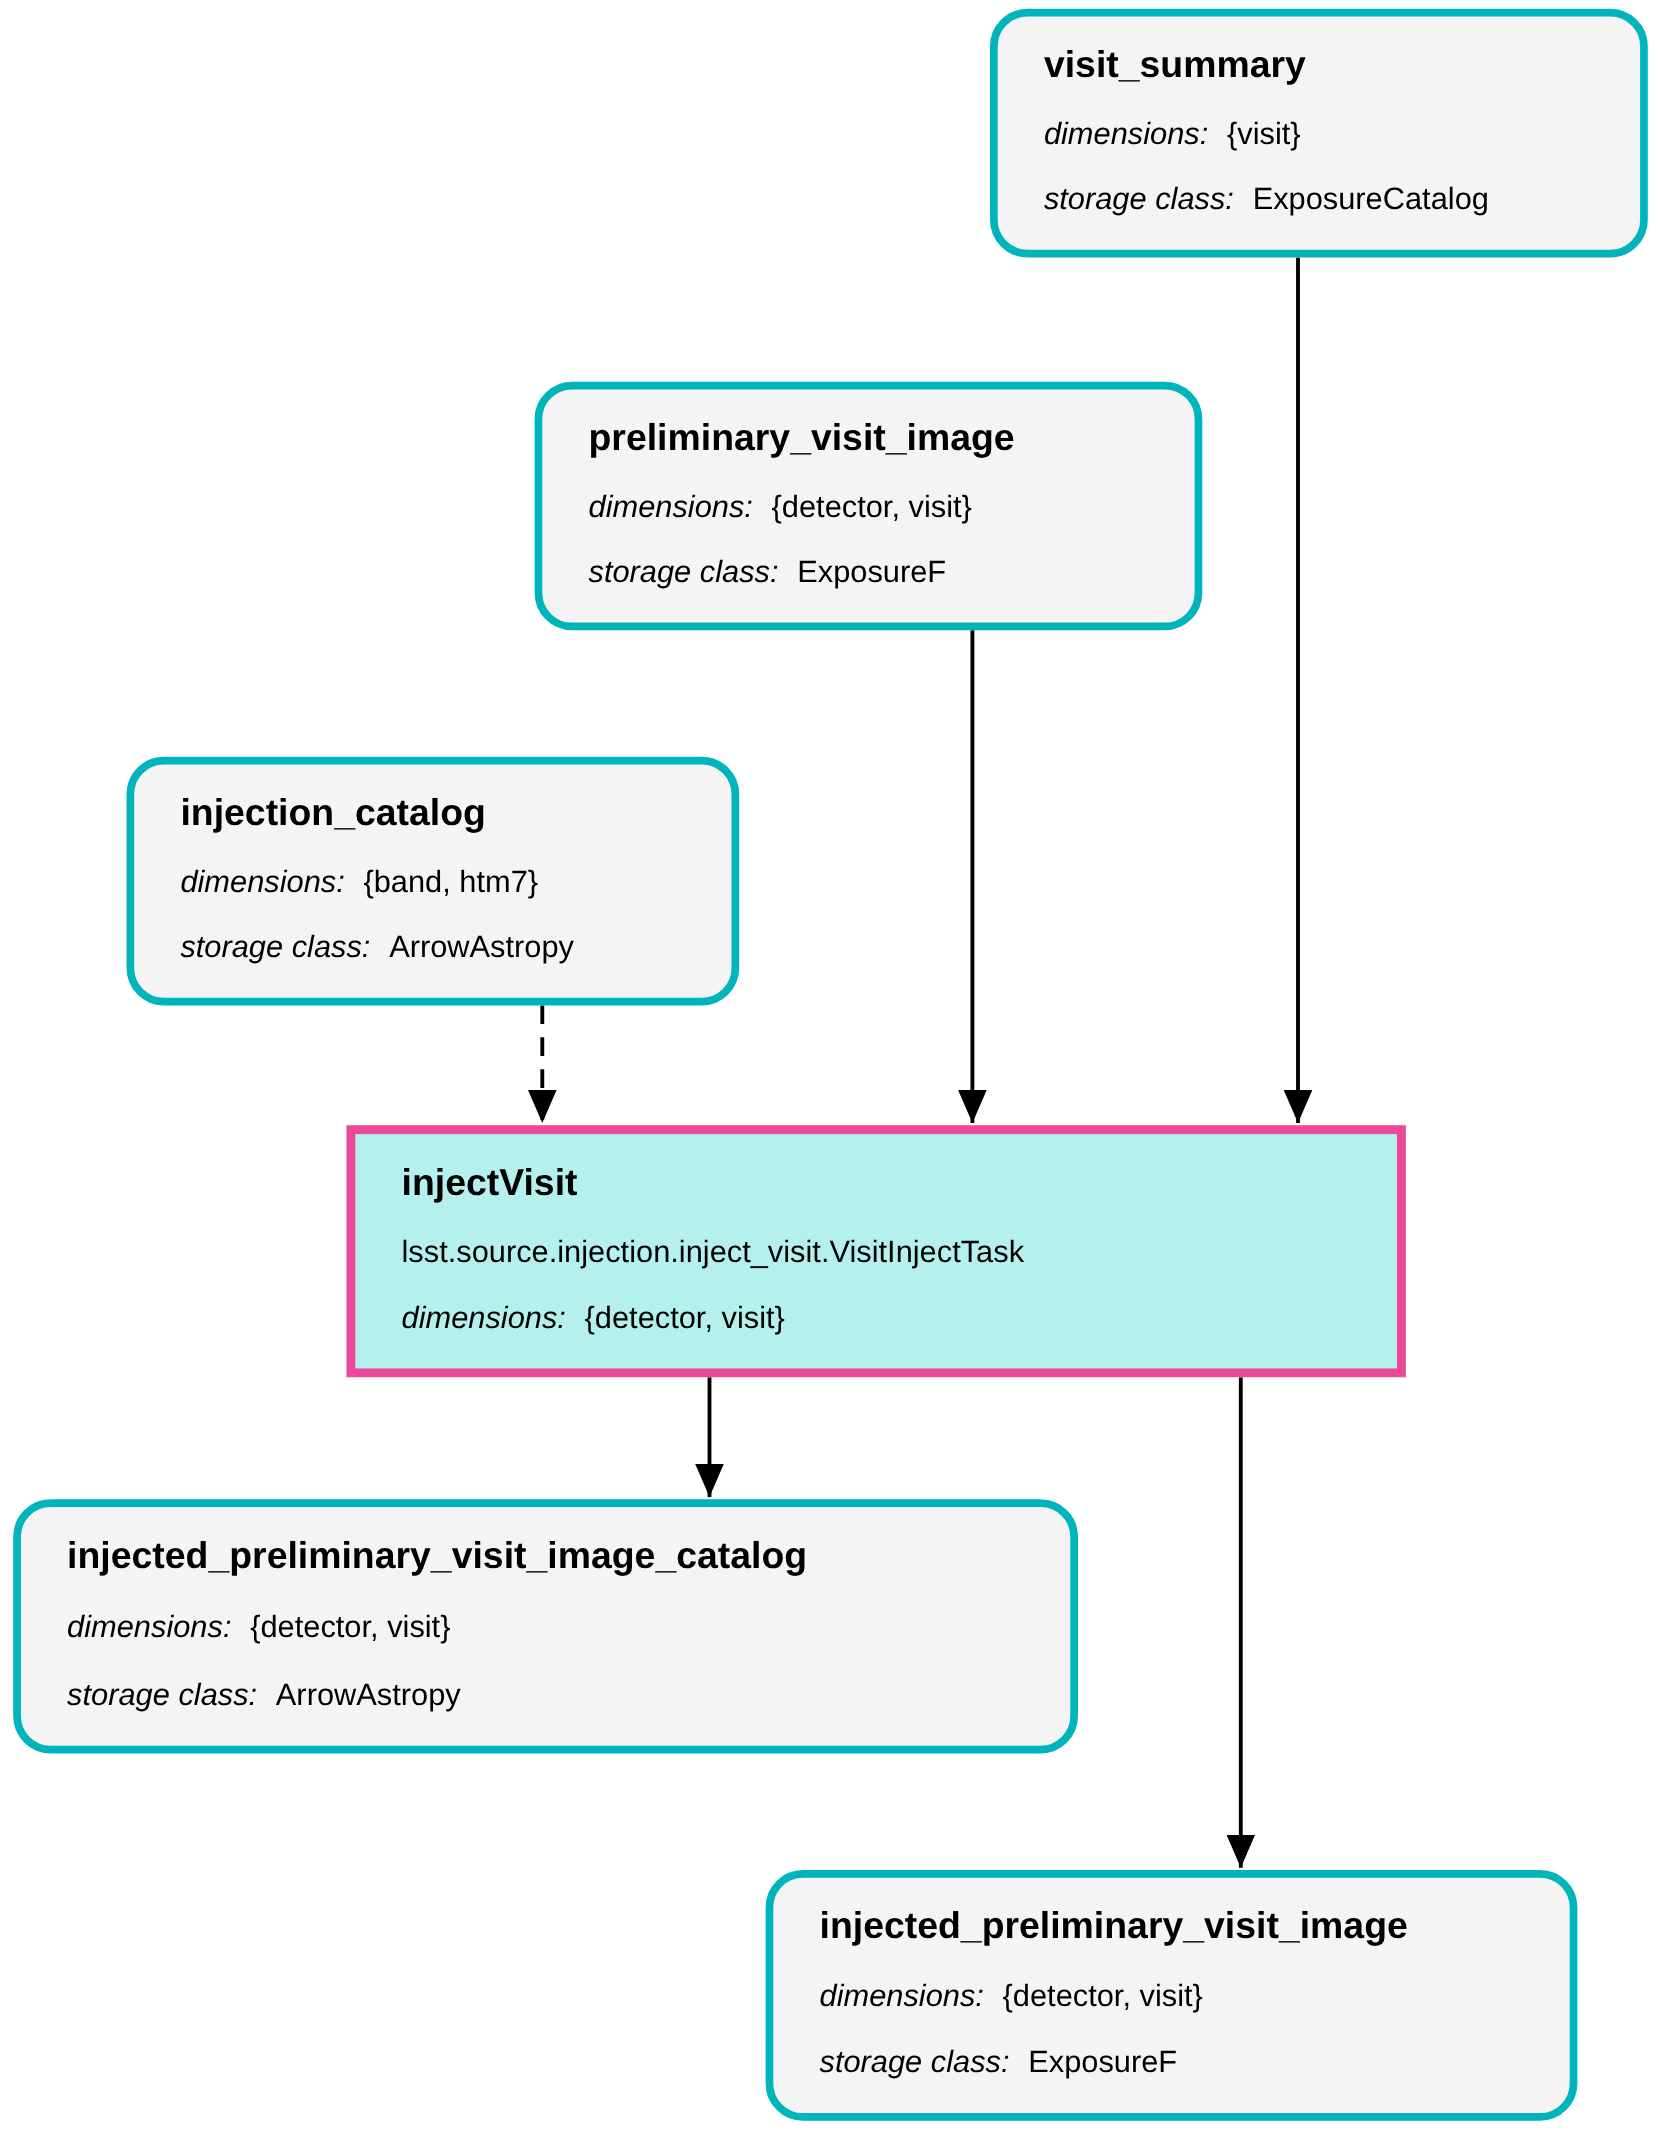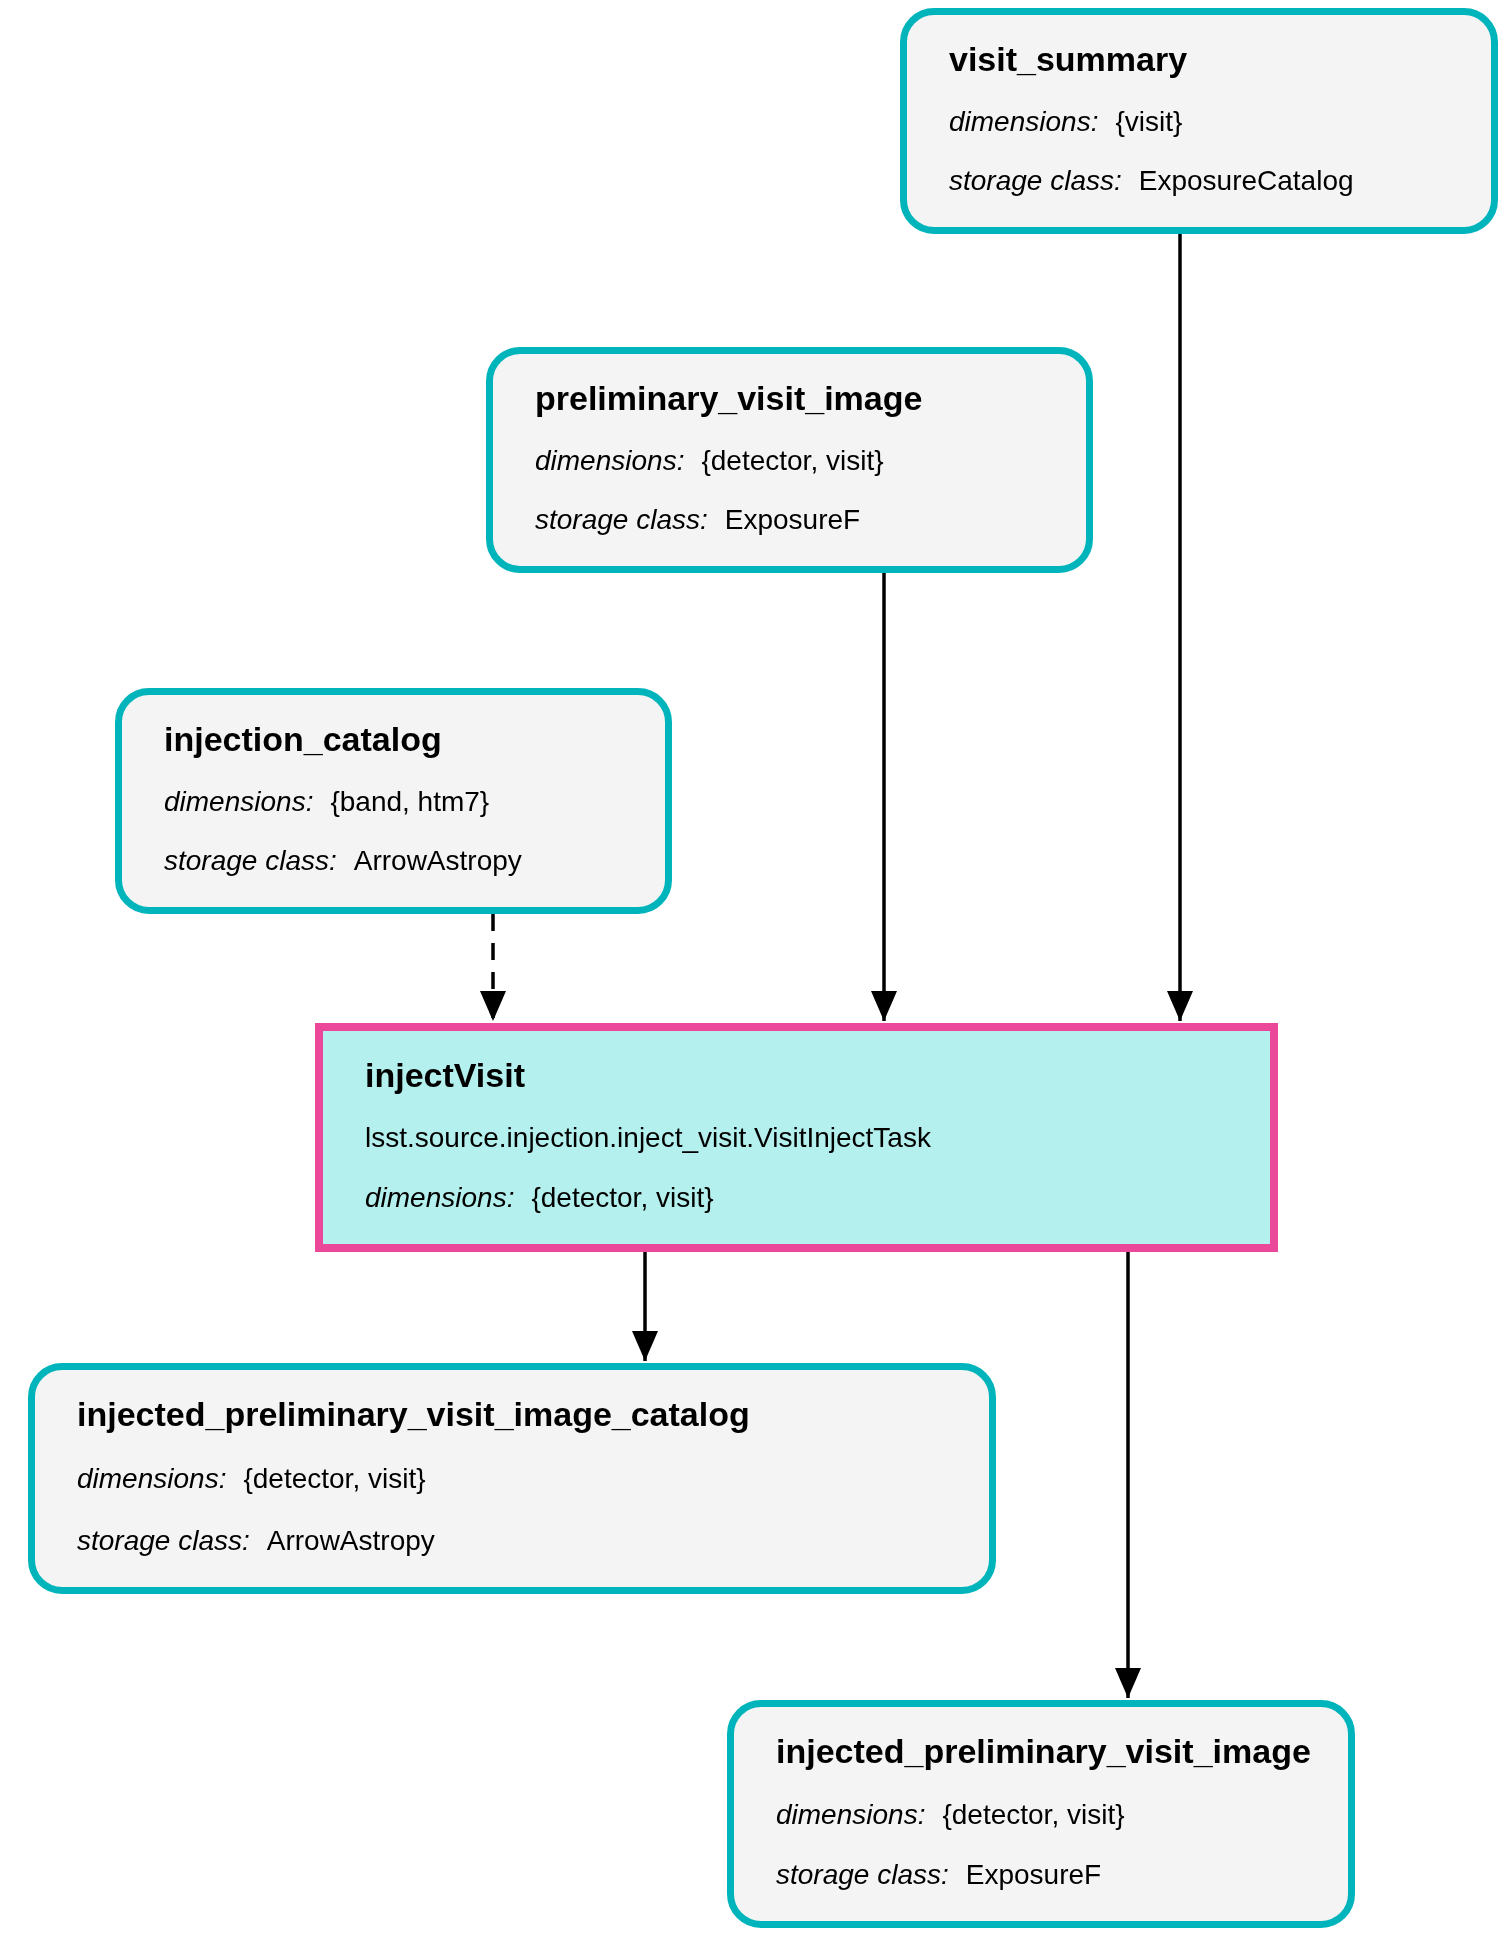--- a/index.html
+++ b/index.html
@@ -120,7 +120,7 @@
     </div>
   </div>
 
-  <div class="node dataset" style="left:28px; top:1363px; width:968px; height:231px;">
+  <div class="node dataset" style="left:12px; top:1363px; width:968px; height:231px;">
     <div class="node-title">injected_preliminary_visit_image_catalog</div>
     <div class="node-row">
       <span class="lbl">dimensions:</span><span class="val">{detector, visit}</span>

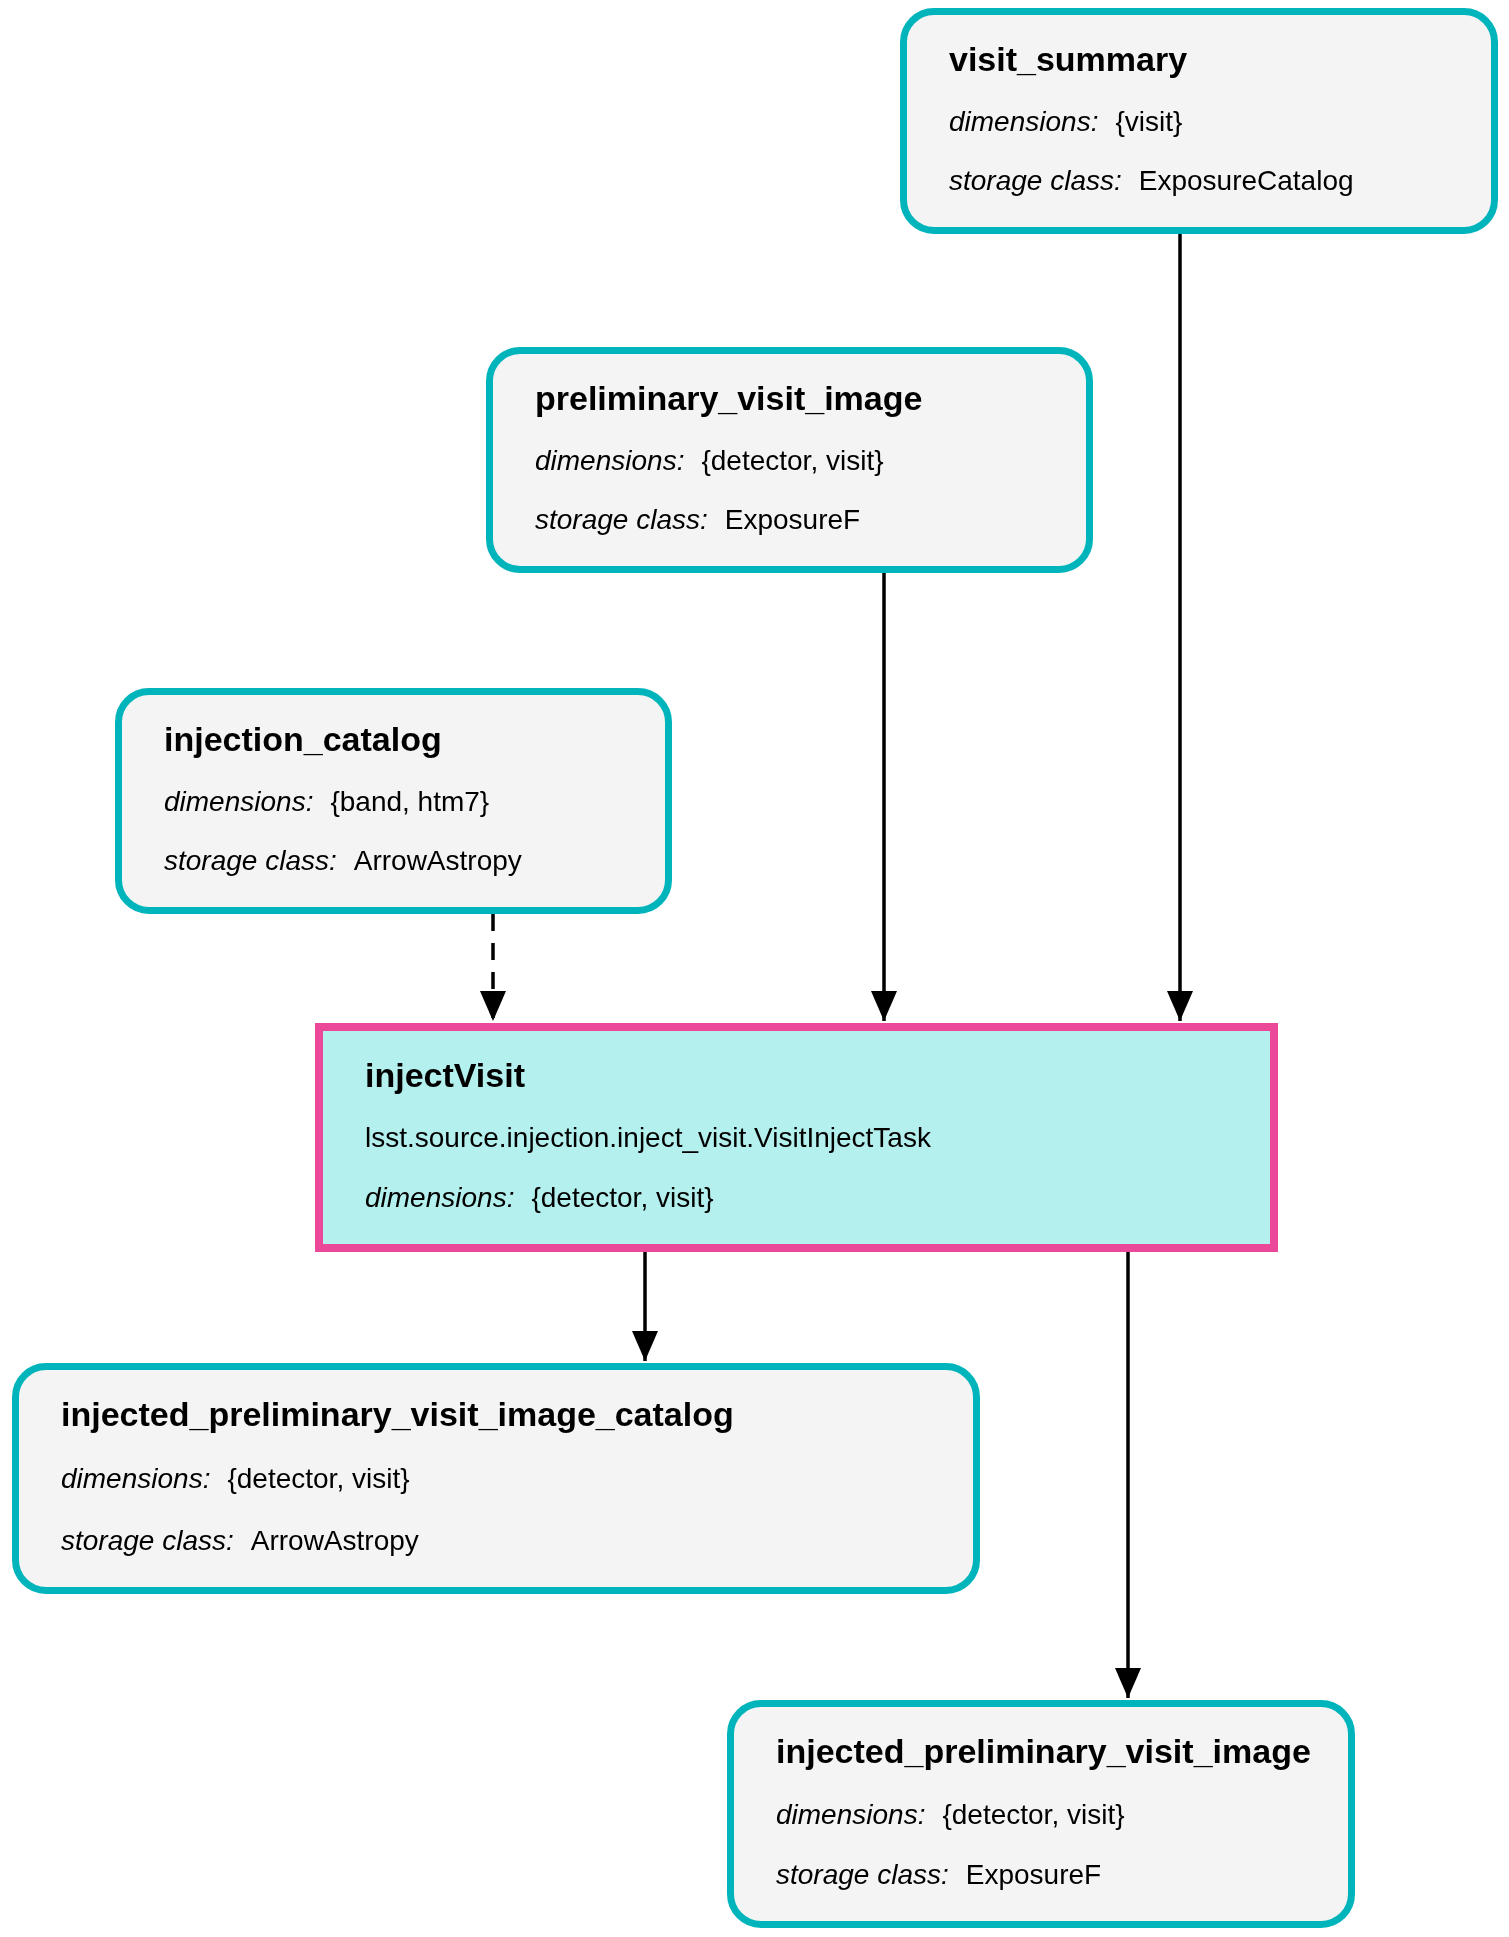--- a/index.html
+++ b/index.html
@@ -130,7 +130,7 @@
     </div>
   </div>
 
-  <div class="node dataset" style="left:727px; top:1700px; width:628px; height:228px;">
+  <div class="node dataset" style="left:696px; top:1700px; width:738px; height:228px;">
     <div class="node-title">injected_preliminary_visit_image</div>
     <div class="node-row">
       <span class="lbl">dimensions:</span><span class="val">{detector, visit}</span>

